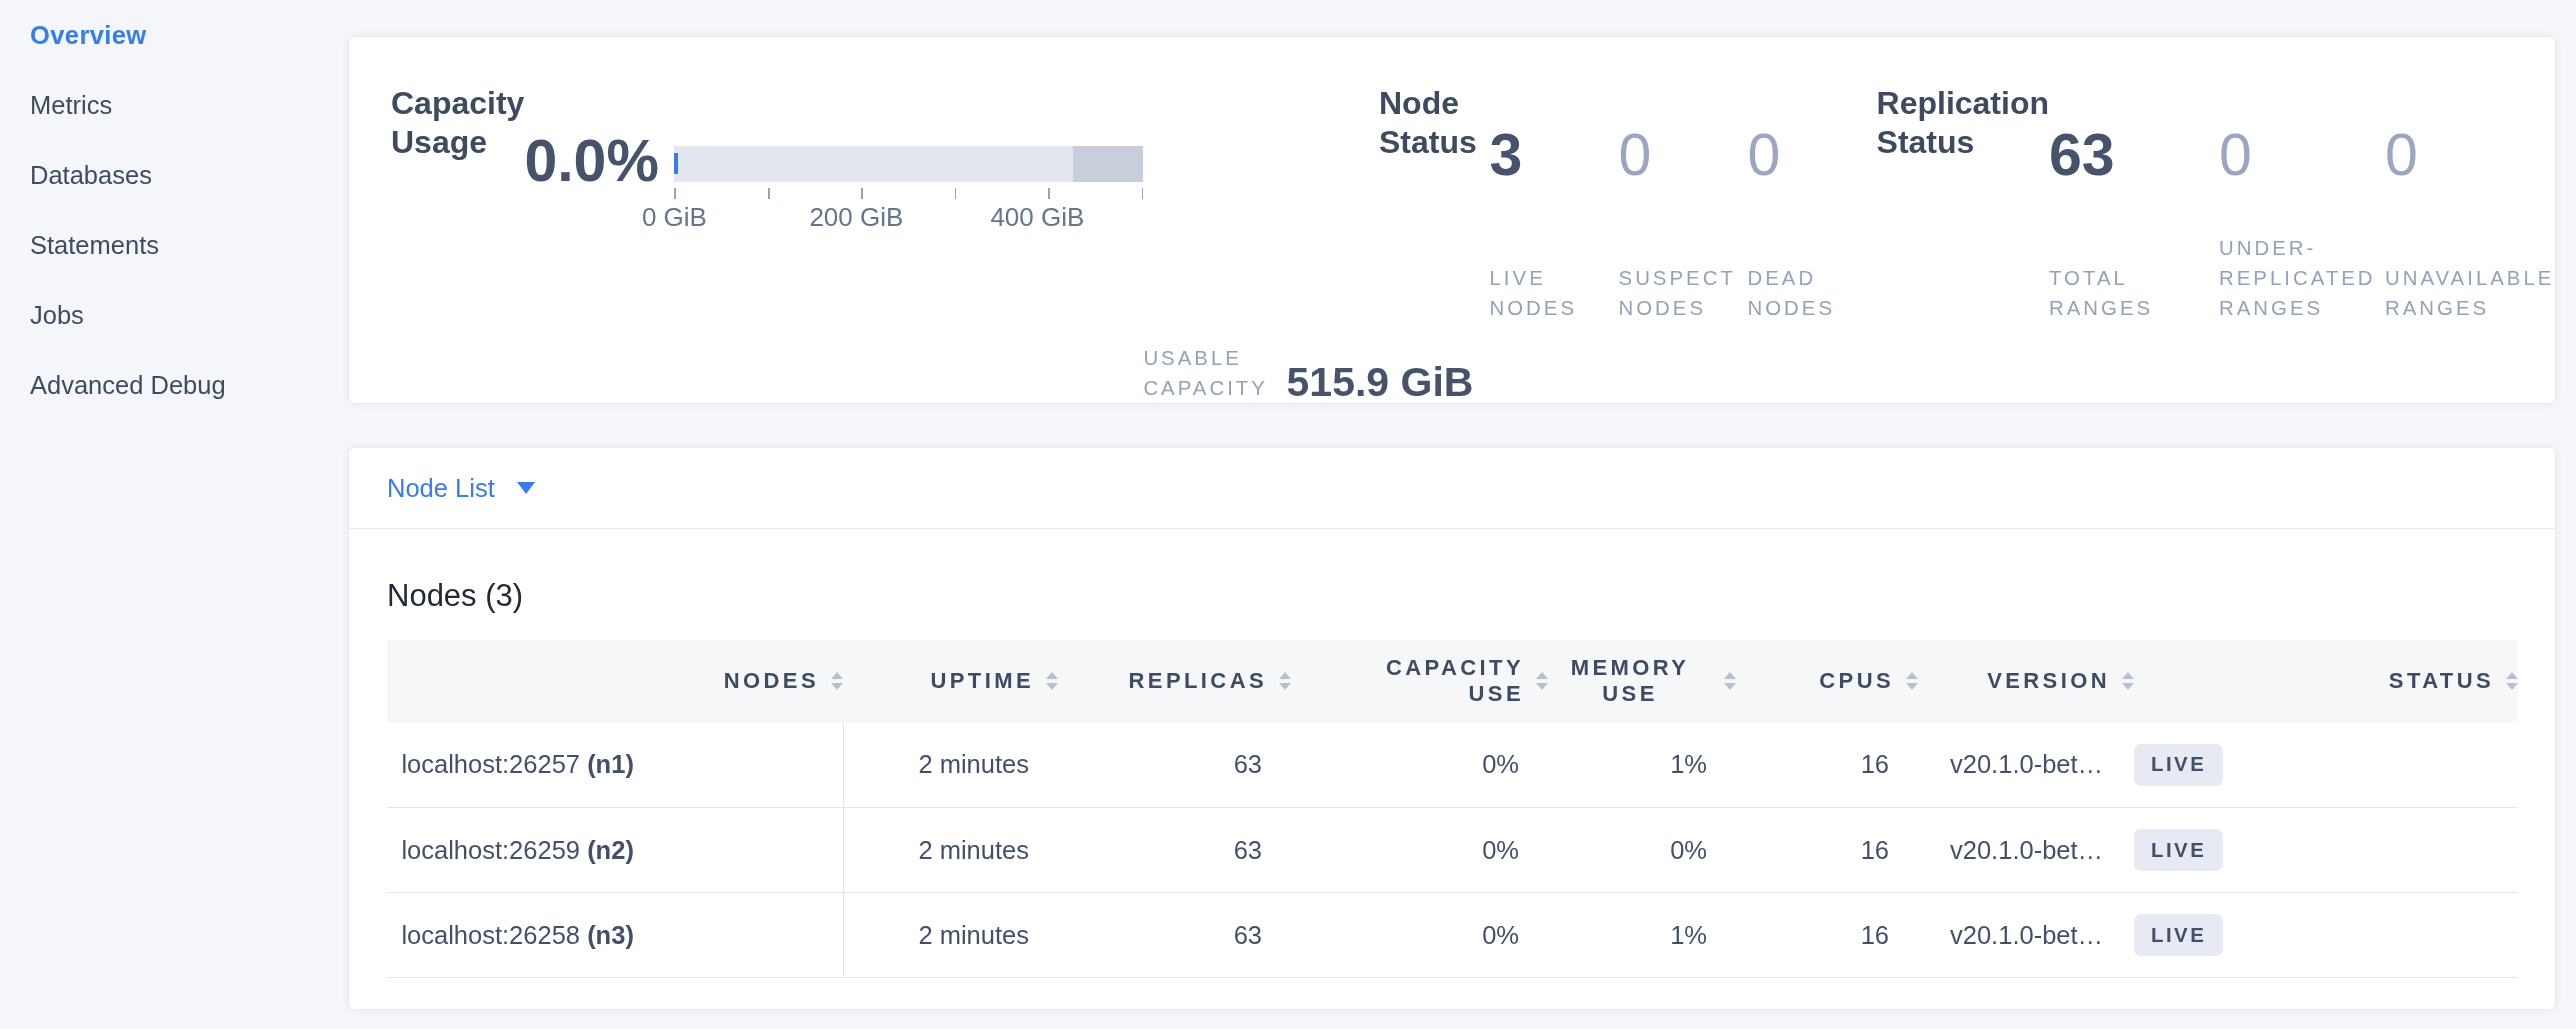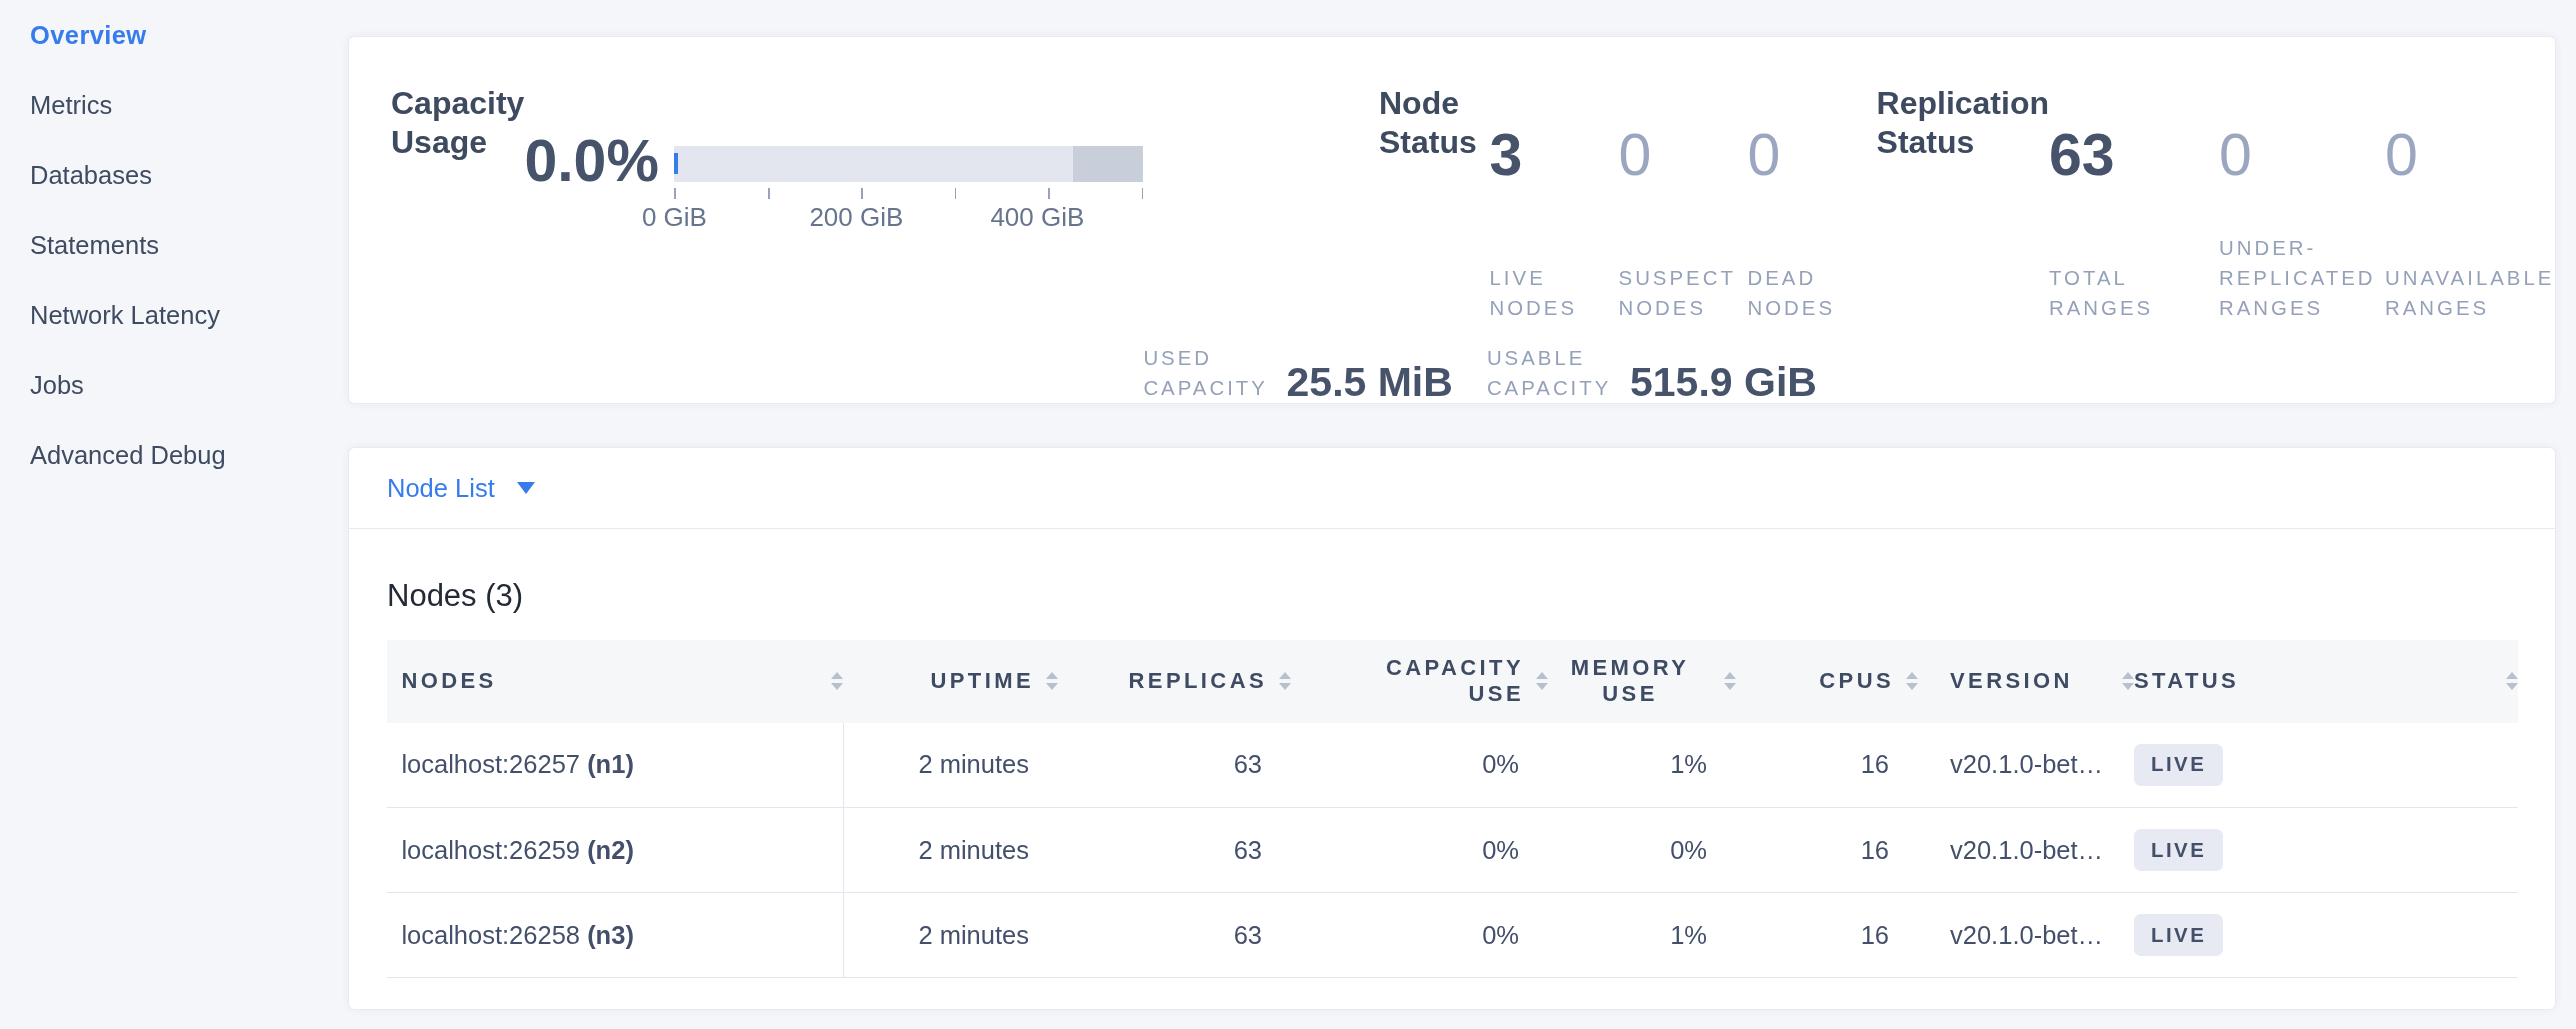--- a/index.html
+++ b/index.html
@@ -113,7 +113,6 @@
     <li>Metrics</li>
     <li>Databases</li>
     <li>Statements</li>
-    <li>Network Latency</li>
     <li>Jobs</li>
     <li>Advanced Debug</li>
   </ul>

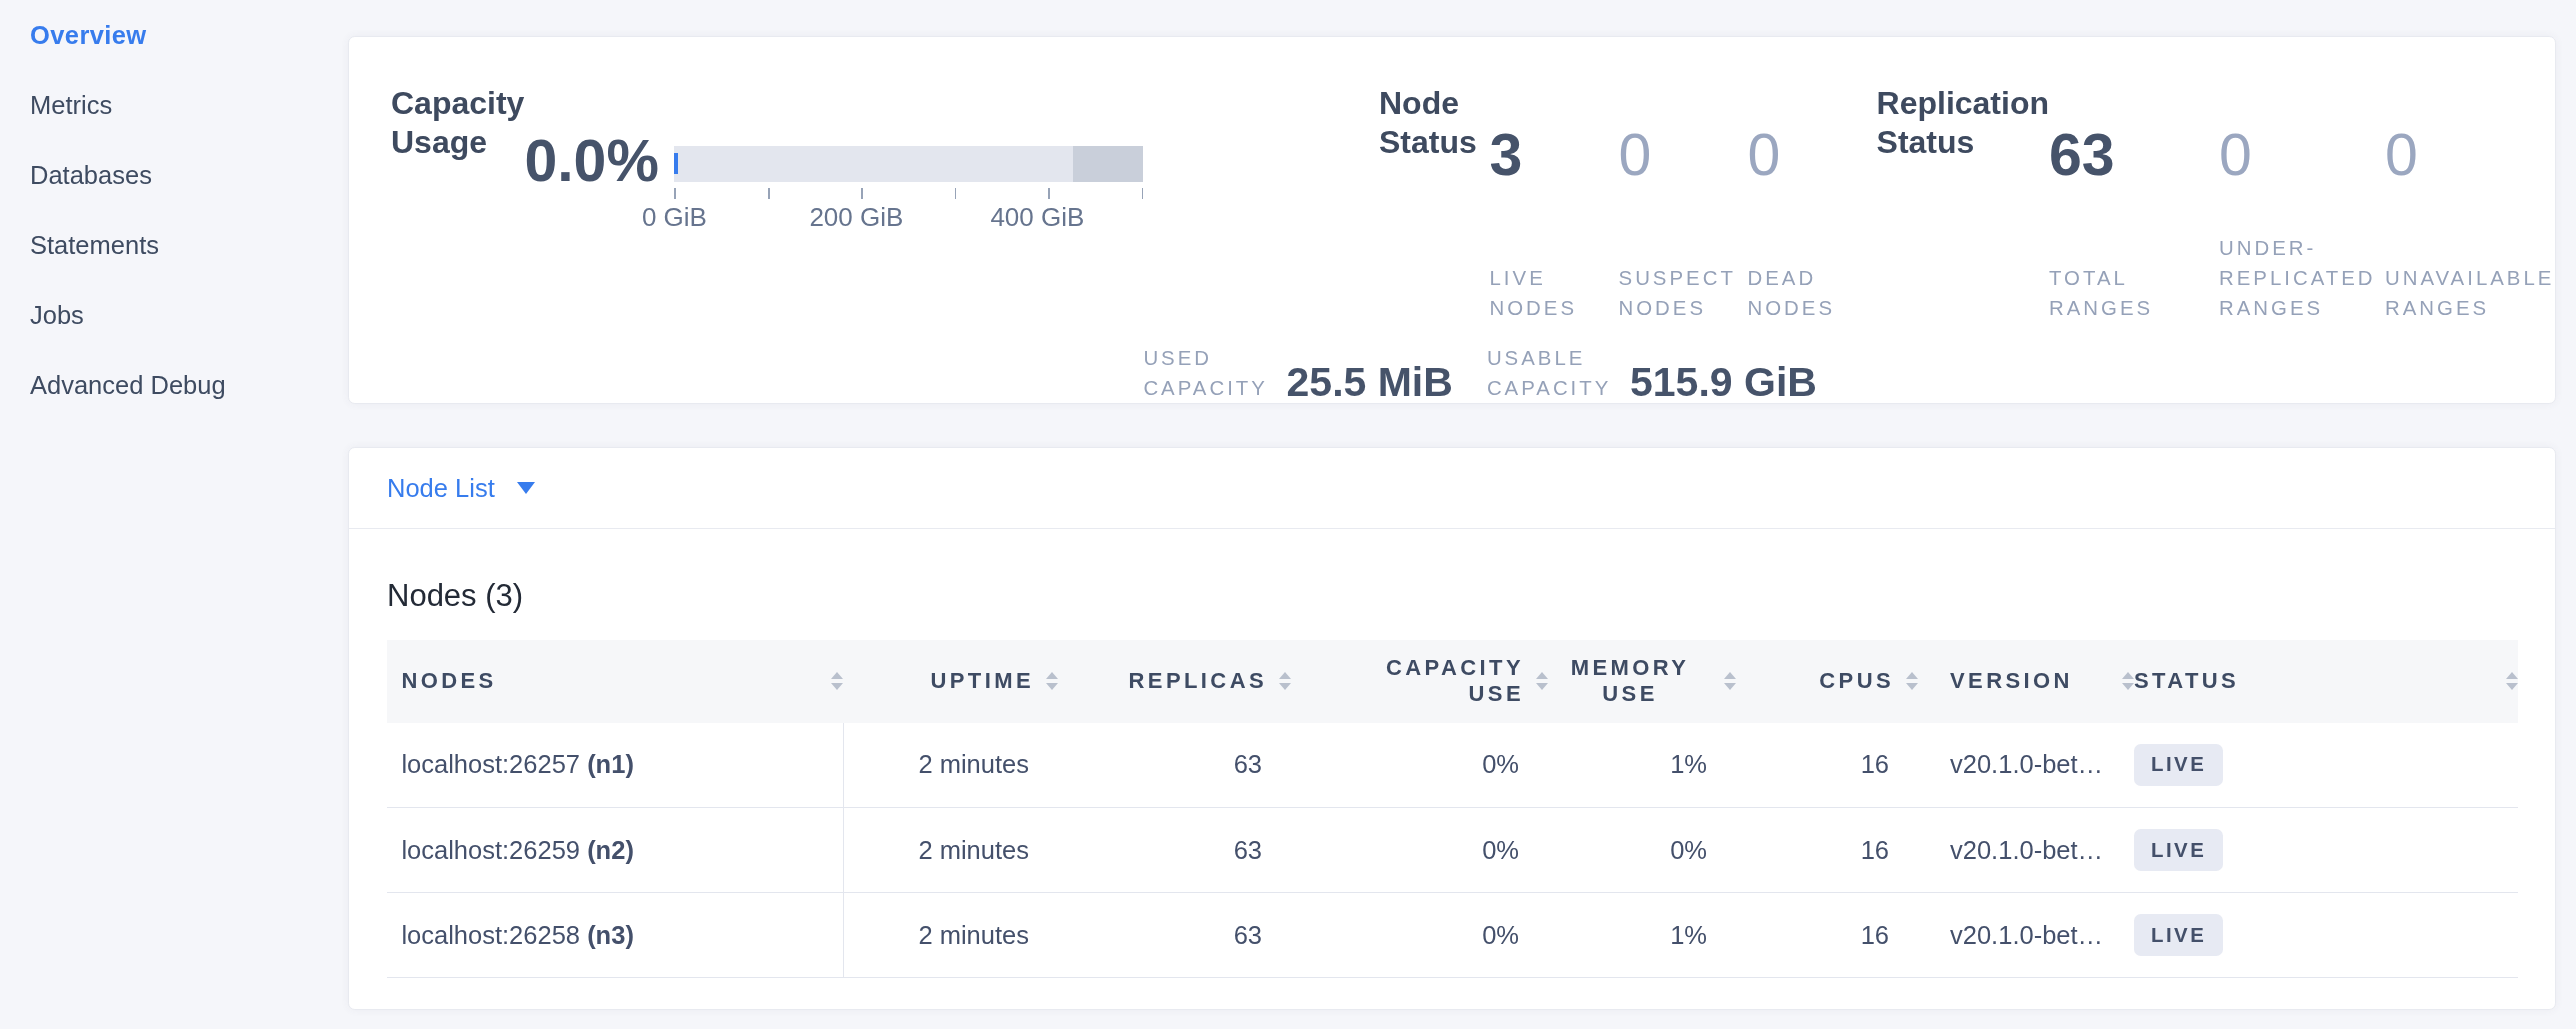--- a/index.html
+++ b/index.html
@@ -145,10 +145,6 @@
       </div>
     </div>
     <div class="cap-stats">
-      <div class="cap-stat">
-        <div class="stat-label" style="max-width:149px">USED CAPACITY</div>
-        <div class="cap-value">25.5 MiB</div>
-      </div>
       <div class="cap-stat">
         <div class="stat-label" style="max-width:149px">USABLE CAPACITY</div>
         <div class="cap-value">515.9 GiB</div>

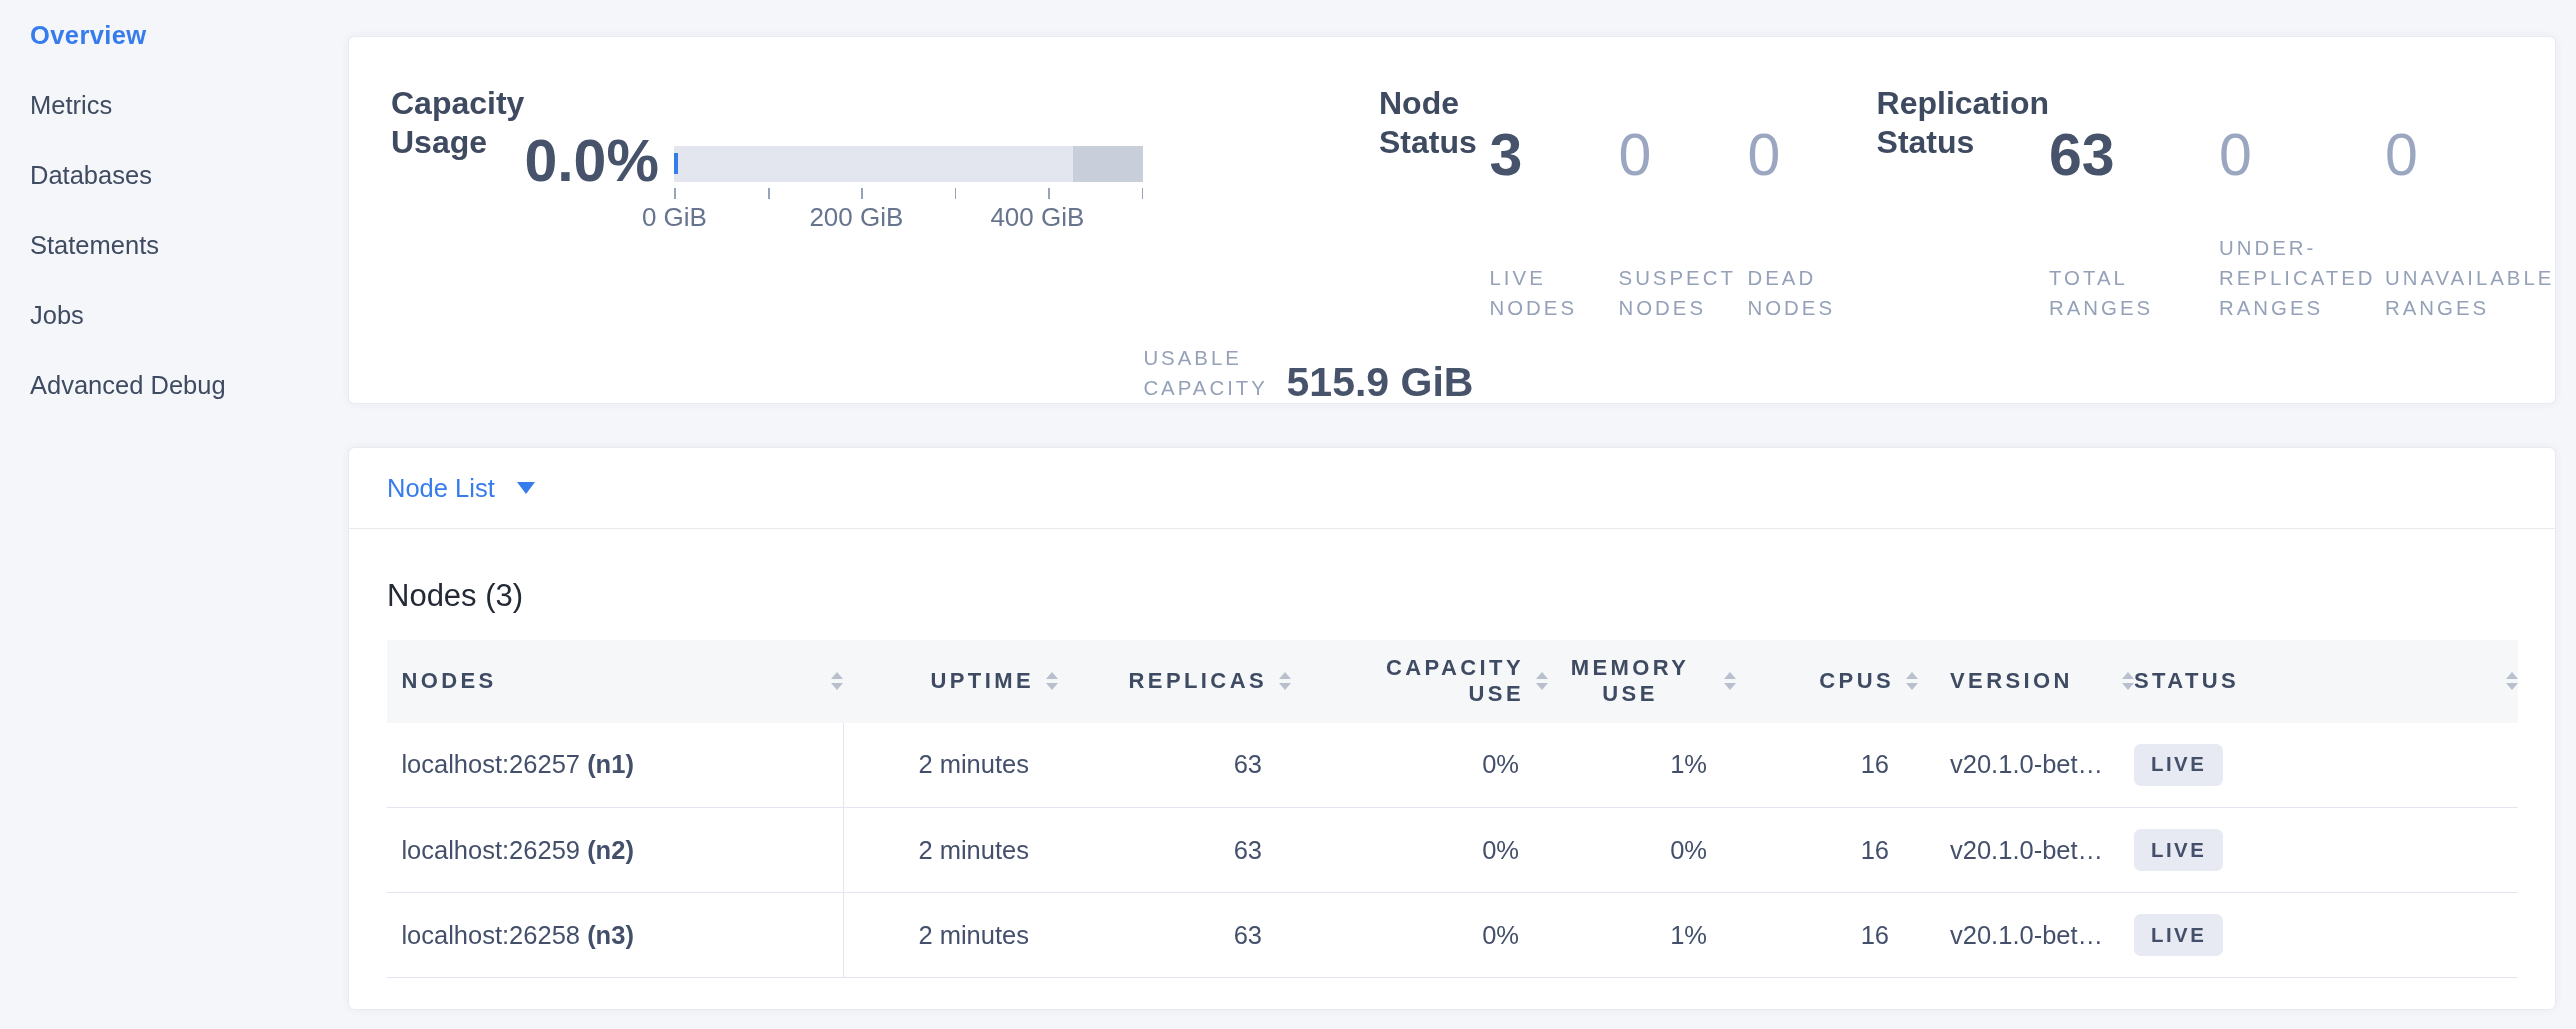--- a/index.html
+++ b/index.html
@@ -87,7 +87,7 @@
   th{font-size:22px;font-weight:700;letter-spacing:3.4px;color:#3e4b63;vertical-align:middle;cursor:pointer;}
   th .h{display:flex;align-items:center;gap:12px;}
   th.r .h{justify-content:flex-end;}
-  th.l .h{justify-content:space-between;}
+  th.l .h{justify-content:flex-end;}
   th .txt{display:inline-block;}
   th.col-capuse .txt{max-width:153px;text-align:right;}
   .sort{display:inline-flex;flex-direction:column;gap:4.2px;flex:0 0 auto;}

